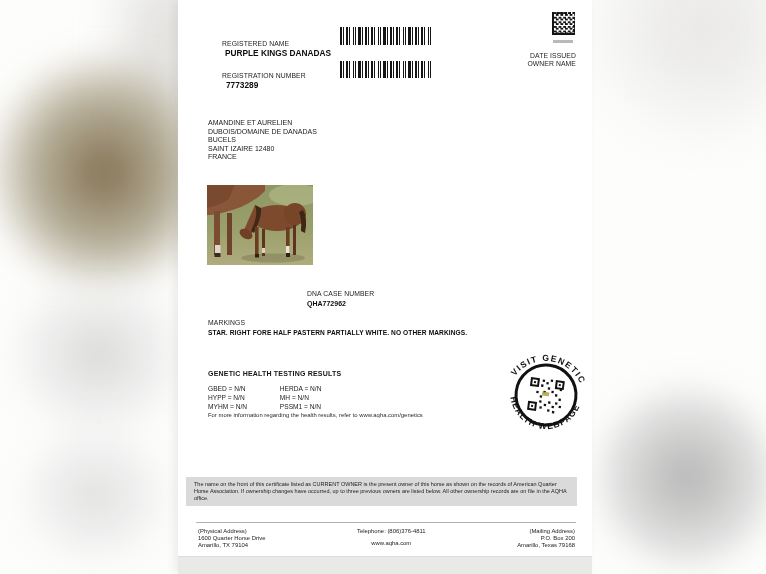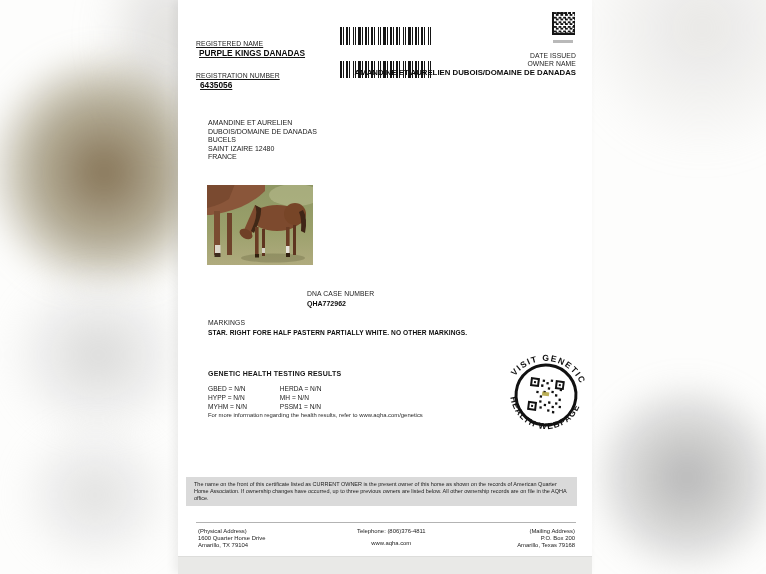--- a/index.html
+++ b/index.html
@@ -45,7 +45,7 @@
     border-top:2px dotted #141414;border-right:2px dotted #141414;box-sizing:border-box;}
   .dm-caption{left:375px;top:40px;width:20px;height:2.5px;background:#b9b9b9;}
   
-  .hdr-left{left:18px;top:40px;text-decoration:underline;}
+  .hdr-left{left:44px;top:40px;}
   .hdr-left .val{font-size:8.3px;padding-left:3px;margin-bottom:14px;}
   .hdr-right{right:16px;top:52px;text-align:right;}
   .hdr-right .val1{font-size:8.2px;margin-bottom:9px;}

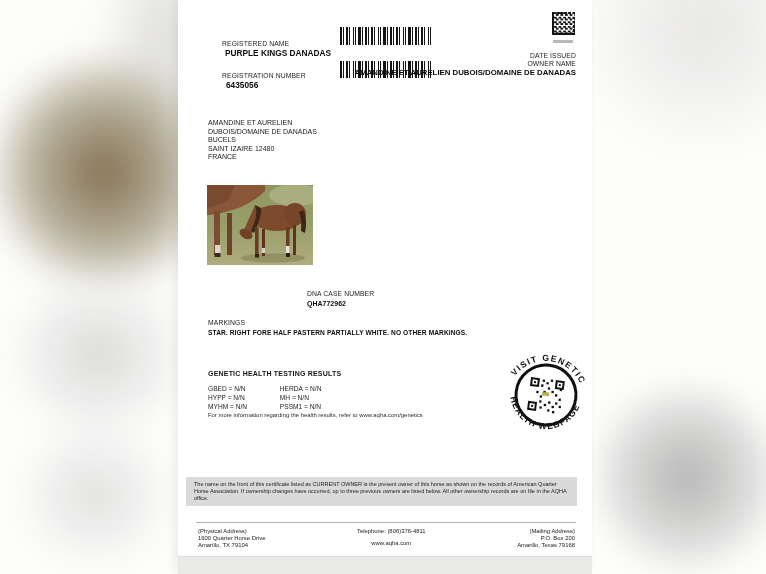--- a/index.html
+++ b/index.html
@@ -107,7 +107,6 @@
     <div class="abs hdr-right">
       <div class="lbl">DATE ISSUED</div>
       <div class="lbl">OWNER NAME</div>
-      <div class="val val2">AMANDINE ET AURELIEN DUBOIS/DOMAINE DE DANADAS</div>
     </div>
 
     <div class="abs address">

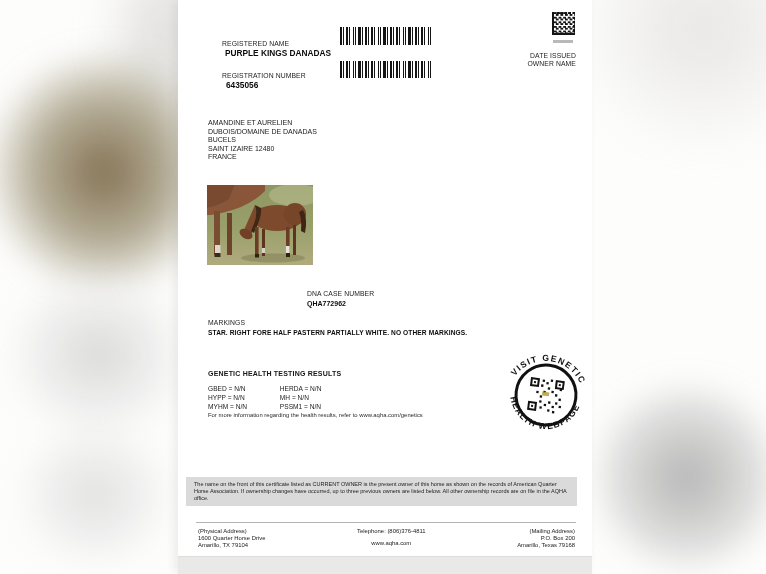--- a/index.html
+++ b/index.html
@@ -101,7 +101,7 @@
       <div class="lbl">REGISTERED NAME</div>
       <div class="val">PURPLE KINGS DANADAS</div>
       <div class="lbl">REGISTRATION NUMBER</div>
-      <div class="val" style="font-size:8.3px;padding-left:4px;">6435056</div>
+      <div class="val" style="font-size:8.3px;padding-left:4px;">7773289</div>
     </div>
 
     <div class="abs hdr-right">

